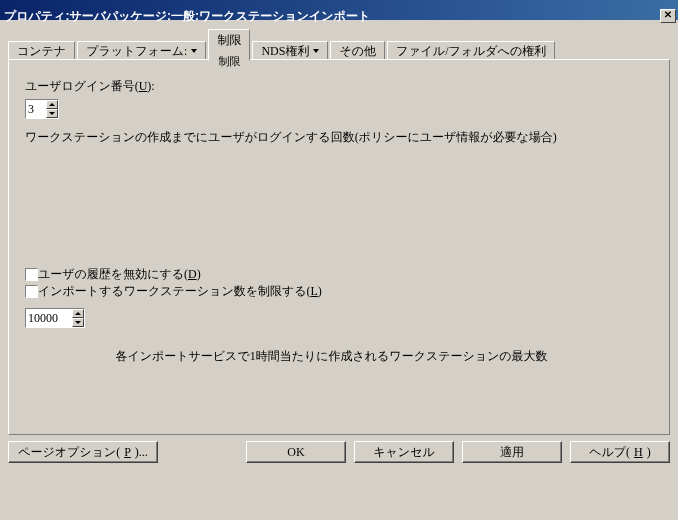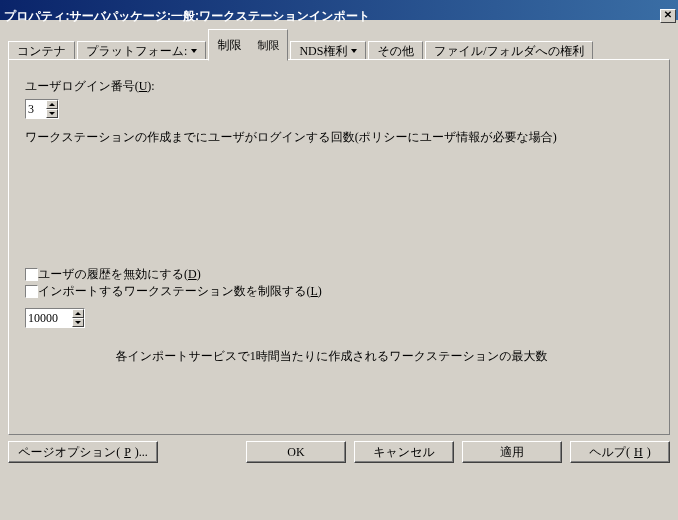--- a/index.html
+++ b/index.html
@@ -62,8 +62,9 @@
   }
   .tab.selected-group {
     height: 32px;
-    align-items: center;
-    gap: 16px;
+    flex-direction: column;
+    align-items: center;
+    gap: 5px;
     padding: 2px 8px 1px;
     border-color: #fff #808080 #d4d0c8 #fff;
     z-index: 2;

